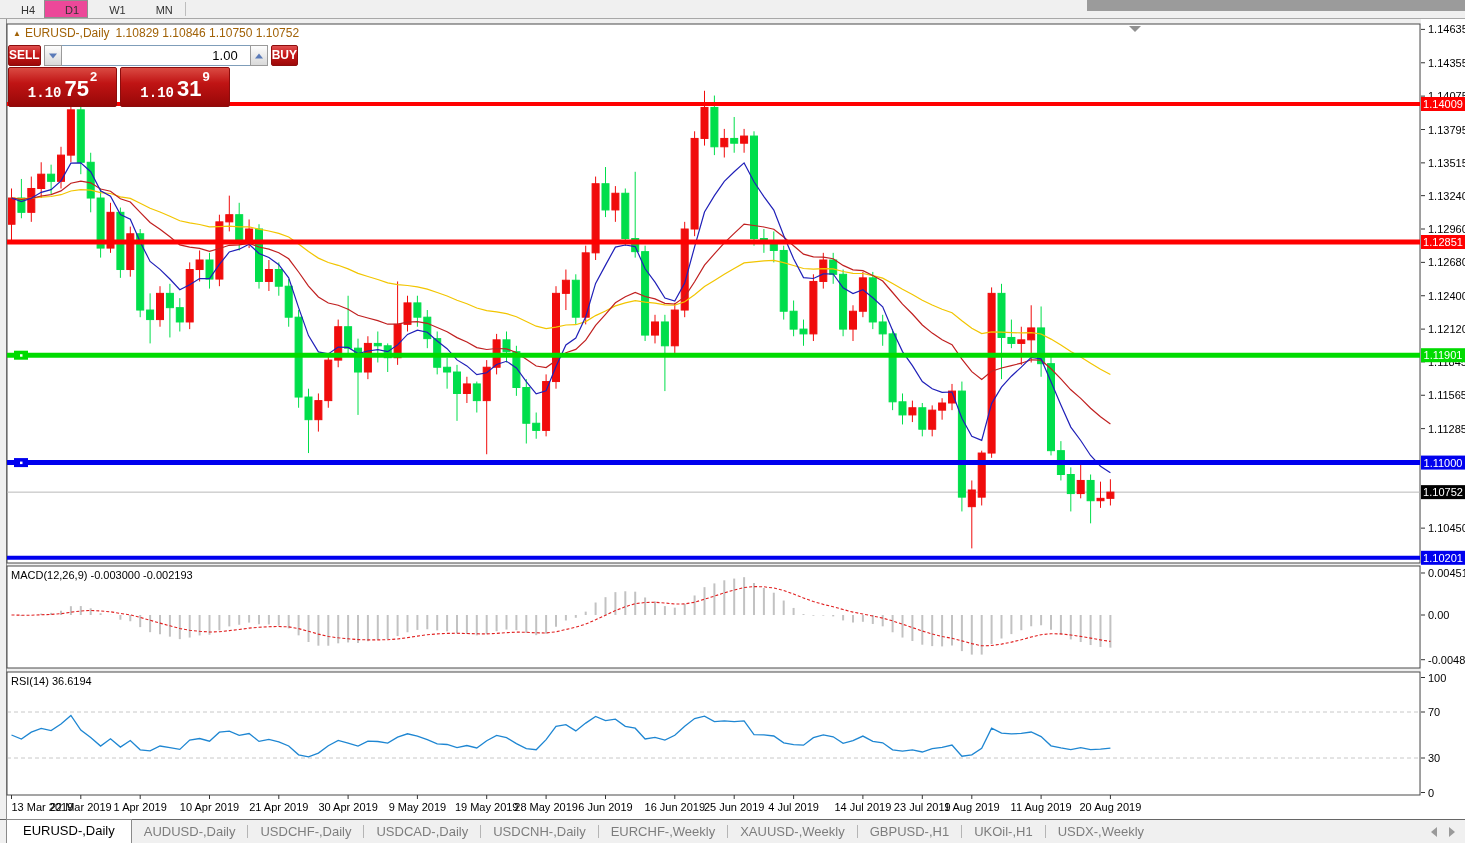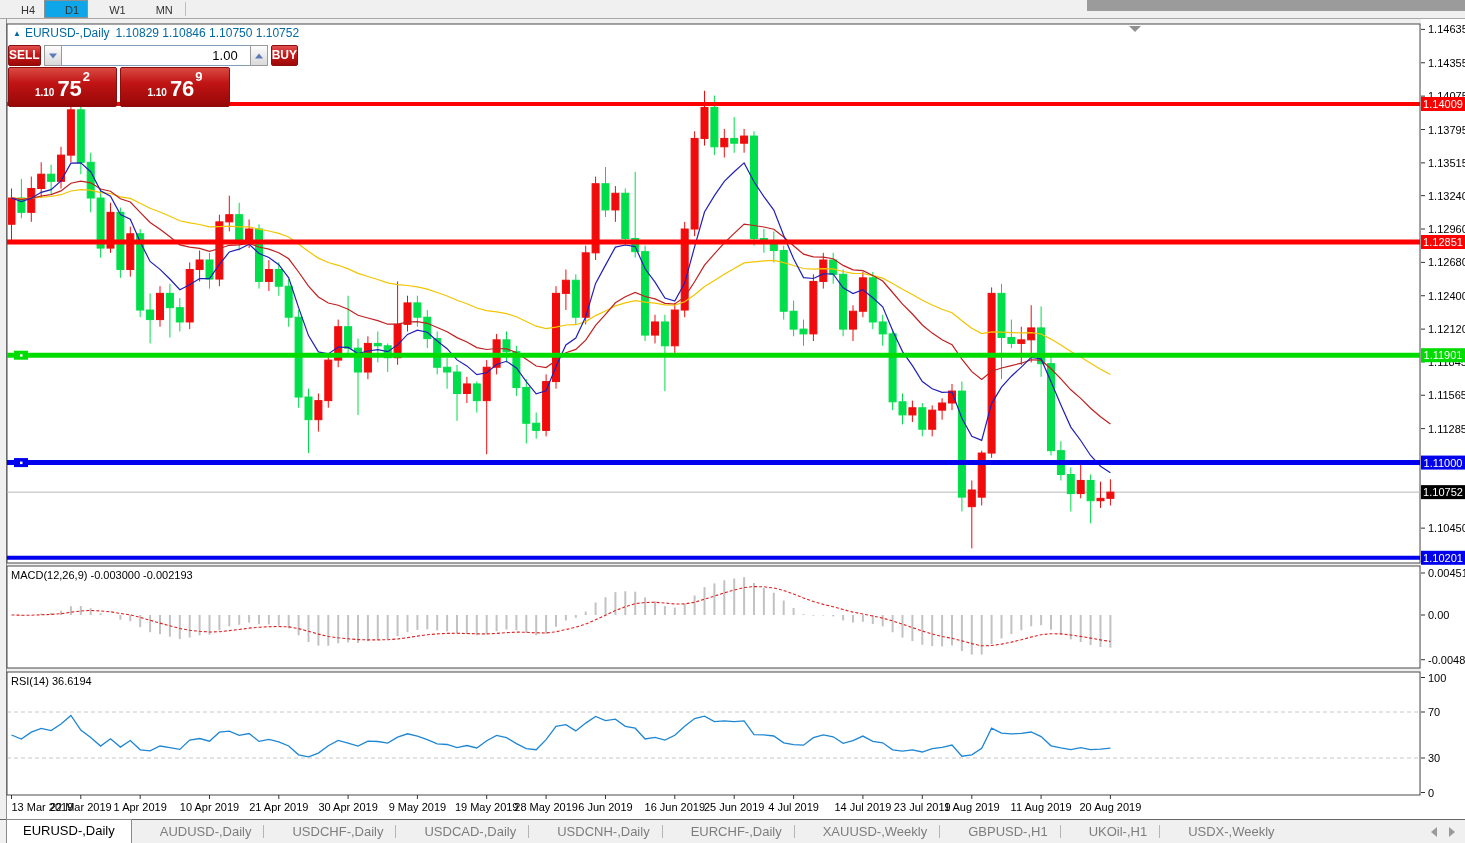--- a/index.html
+++ b/index.html
@@ -11,7 +11,7 @@
     background:#f0f0f0; border-bottom:1px solid #a8a8a8; display:flex; align-items:stretch; z-index:30; }
   .tf-btn { font-size:11px; color:#333; padding:2px 8px 1px 20px; background:transparent;
     border:1px solid transparent; line-height:14px; cursor:default; }
-  .tf-btn.active { background:#0ea5e9; border:1px solid #8f8f8f; }
+  .tf-btn.active { background:#ec4899; border:1px solid #8f8f8f; }
   .tb-sep { width:1px; background:#bdbdbd; margin:2px 3px; }
   .tb-darkstrip { position:absolute; right:0; top:0; width:378px; height:11px; background:#9b9b9b; }
 

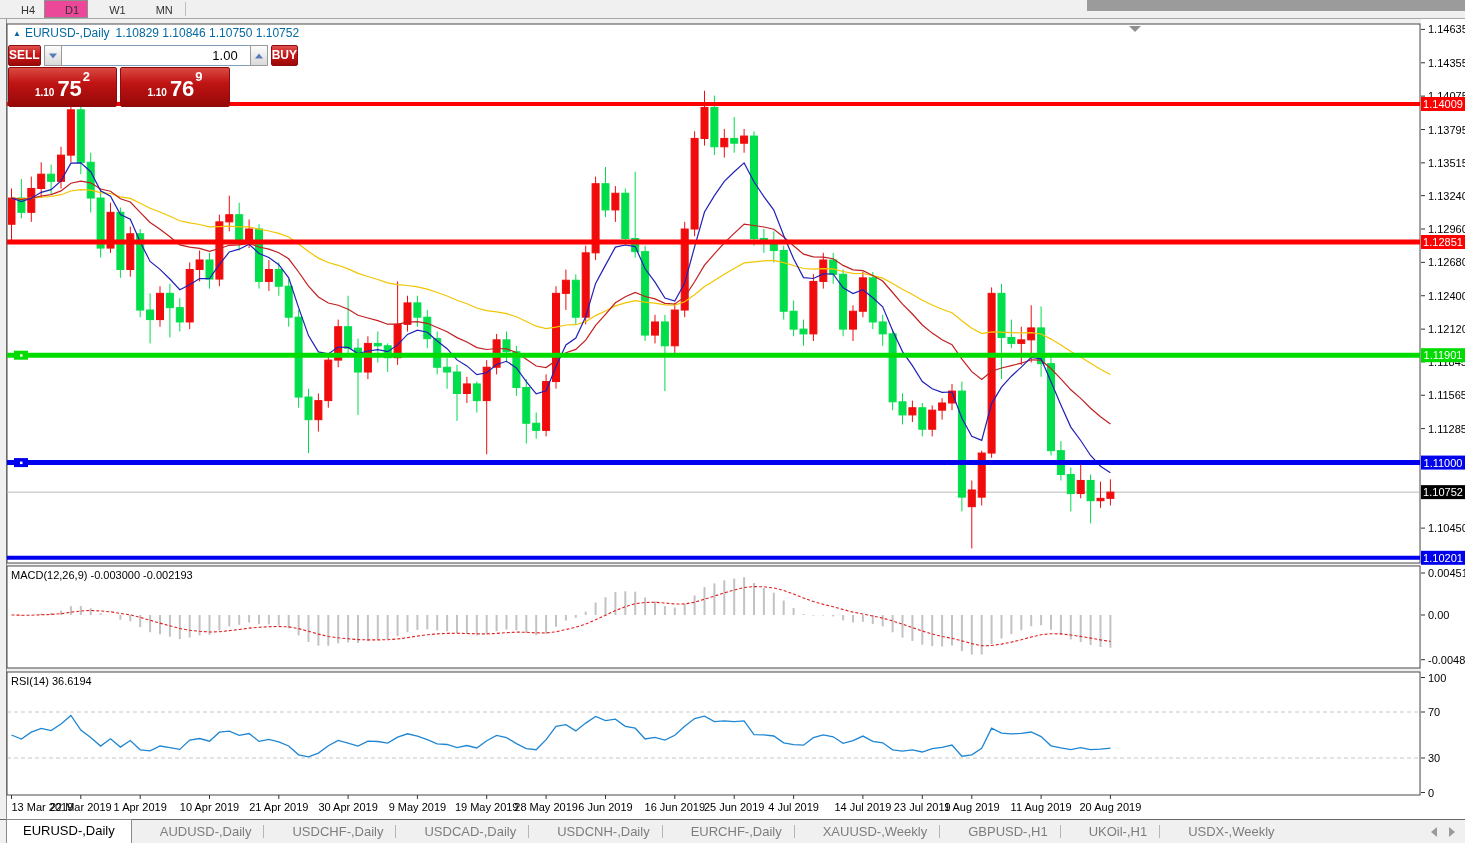--- a/index.html
+++ b/index.html
@@ -19,7 +19,7 @@
   .stage { position:absolute; left:0; top:19px; width:1465px; height:800px; background:#f0f0f0; }
   .stage svg { position:absolute; left:0; top:0; }
 
-  .chart-title { position:absolute; left:13px; top:7px; font-size:12px; color:#0369a1;
+  .chart-title { position:absolute; left:13px; top:7px; font-size:12px; color:#a16207;
     white-space:nowrap; z-index:5; }
   .chart-title .tri { font-size:8px; vertical-align:1px; margin-right:4px; cursor:pointer; }
   .chart-title .num { margin-left:6px; }

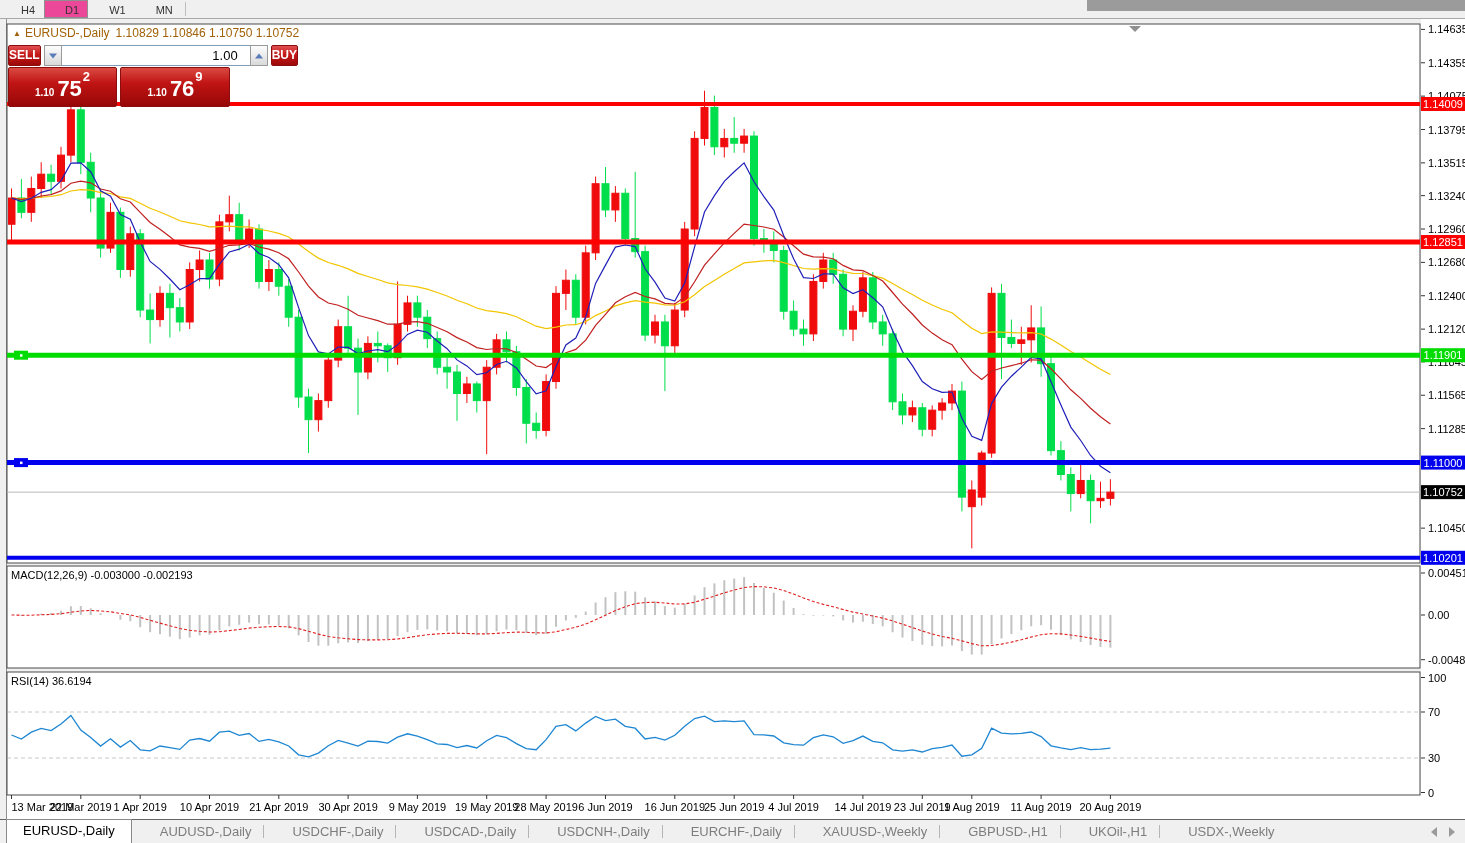--- a/index.html
+++ b/index.html
@@ -47,7 +47,7 @@
     justify-content:center; padding-bottom:2px; cursor:pointer; }
   .oc-price-sell { width:109px; margin-right:3px; }
   .oc-price-buy  { width:110px; }
-  .oc-small { font-size:10px; font-weight:bold; margin-right:3px; line-height:22px; }
+  .oc-small { font-size:14px; font-weight:bold; margin-right:3px; line-height:22px;font-family:Liberation Mono, monospace; }
   .oc-big   { font-size:22px; font-weight:bold; line-height:30px; }
   .oc-sup   { font-size:13px; font-weight:bold; line-height:30px; vertical-align:top;
     position:relative; top:-12px; margin-left:1px; }

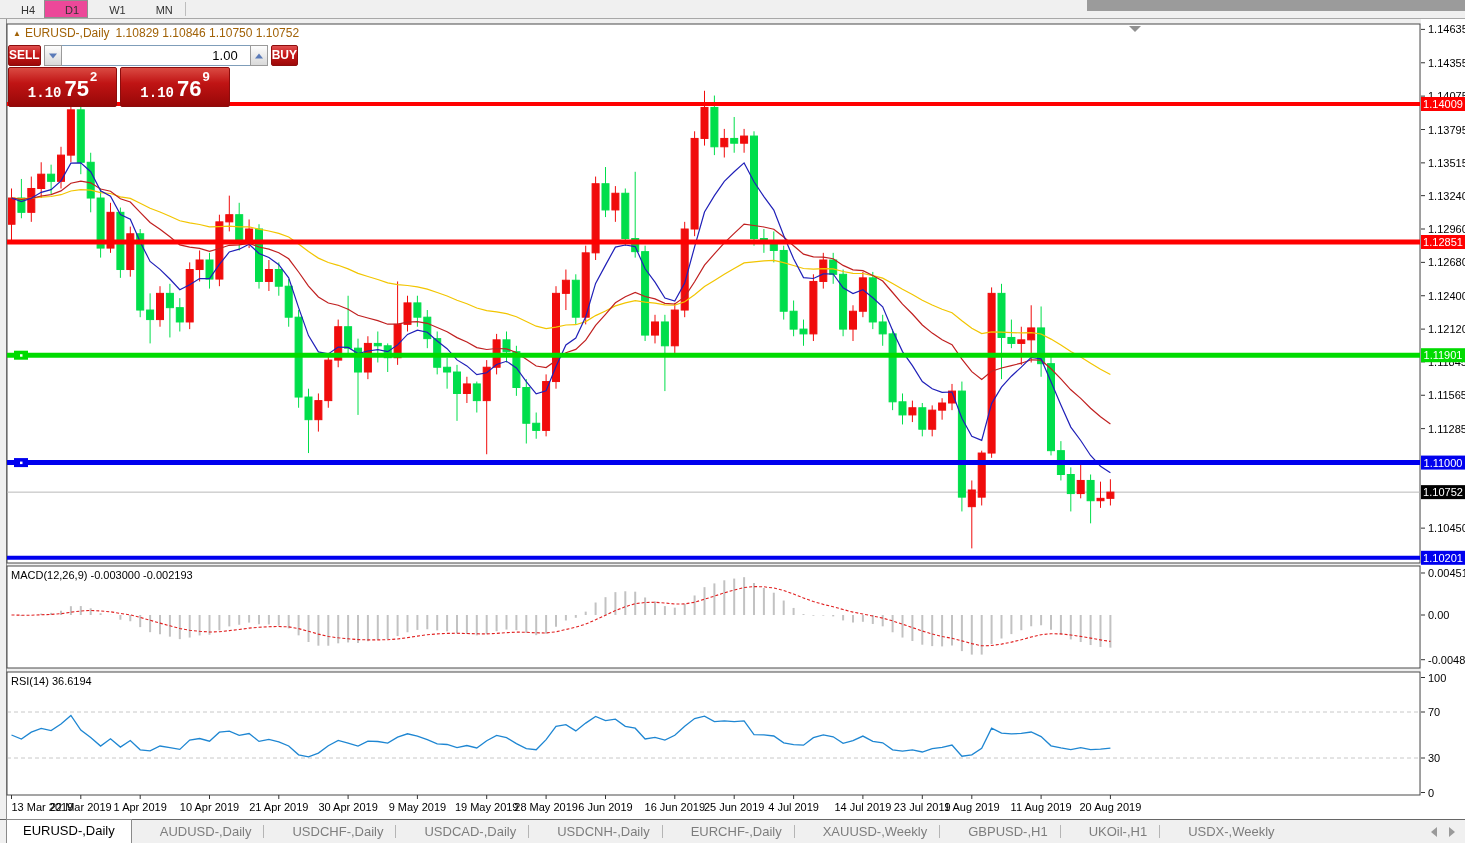--- a/index.html
+++ b/index.html
@@ -580,7 +580,7 @@
       </div>
       <div class="oc-price oc-price-buy">
         <span class="oc-small">1.10</span>
-        <span class="oc-big">76</span>
+        <span class="oc-big">31</span>
         <span class="oc-sup">9</span>
       </div>
     </div>

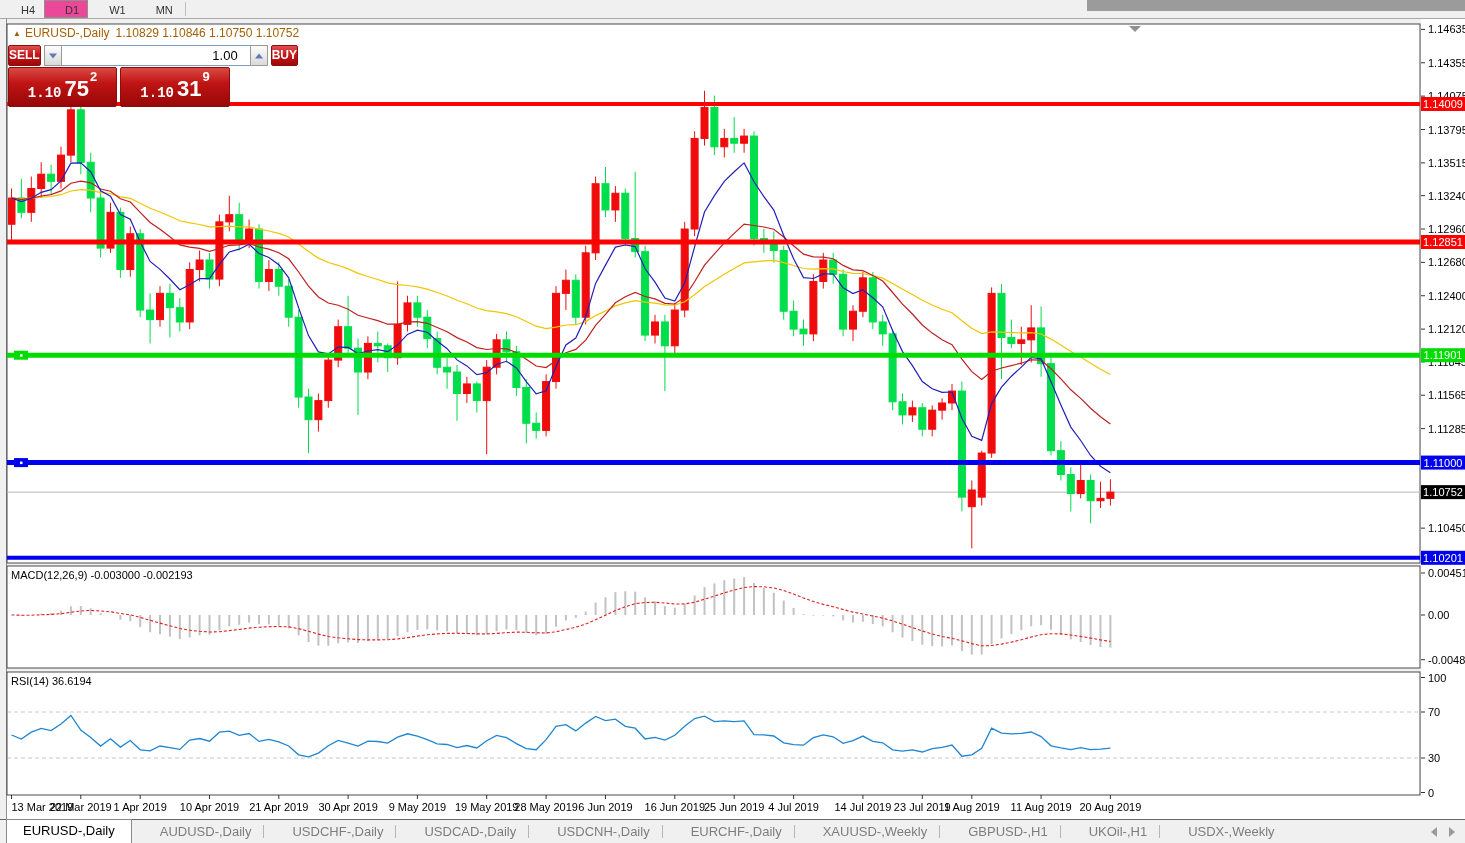--- a/index.html
+++ b/index.html
@@ -55,7 +55,7 @@
   
   .tabbar { position:absolute; left:0; top:819px; width:1465px; height:24px;
     background:#f0f0f0; border-top:1px solid #666; display:flex; align-items:flex-end; z-index:30; }
-  .tab { font-size:13px; color:#7d7d7d; padding:3px 12px 4px 28px; white-space:nowrap; cursor:pointer; }
+  .tab { font-size:13px; color:#7d7d7d; padding:3px 12px 4px 12px; white-space:nowrap; cursor:pointer; }
   .tab.active { background:#fff; color:#000; border:1px solid #8a8a8a; border-bottom:none;
     padding:3px 16px 5px 16px; margin-left:6px; }
   .tab-sep { width:1px; height:13px; background:#b5b5b5; margin-bottom:5px; }

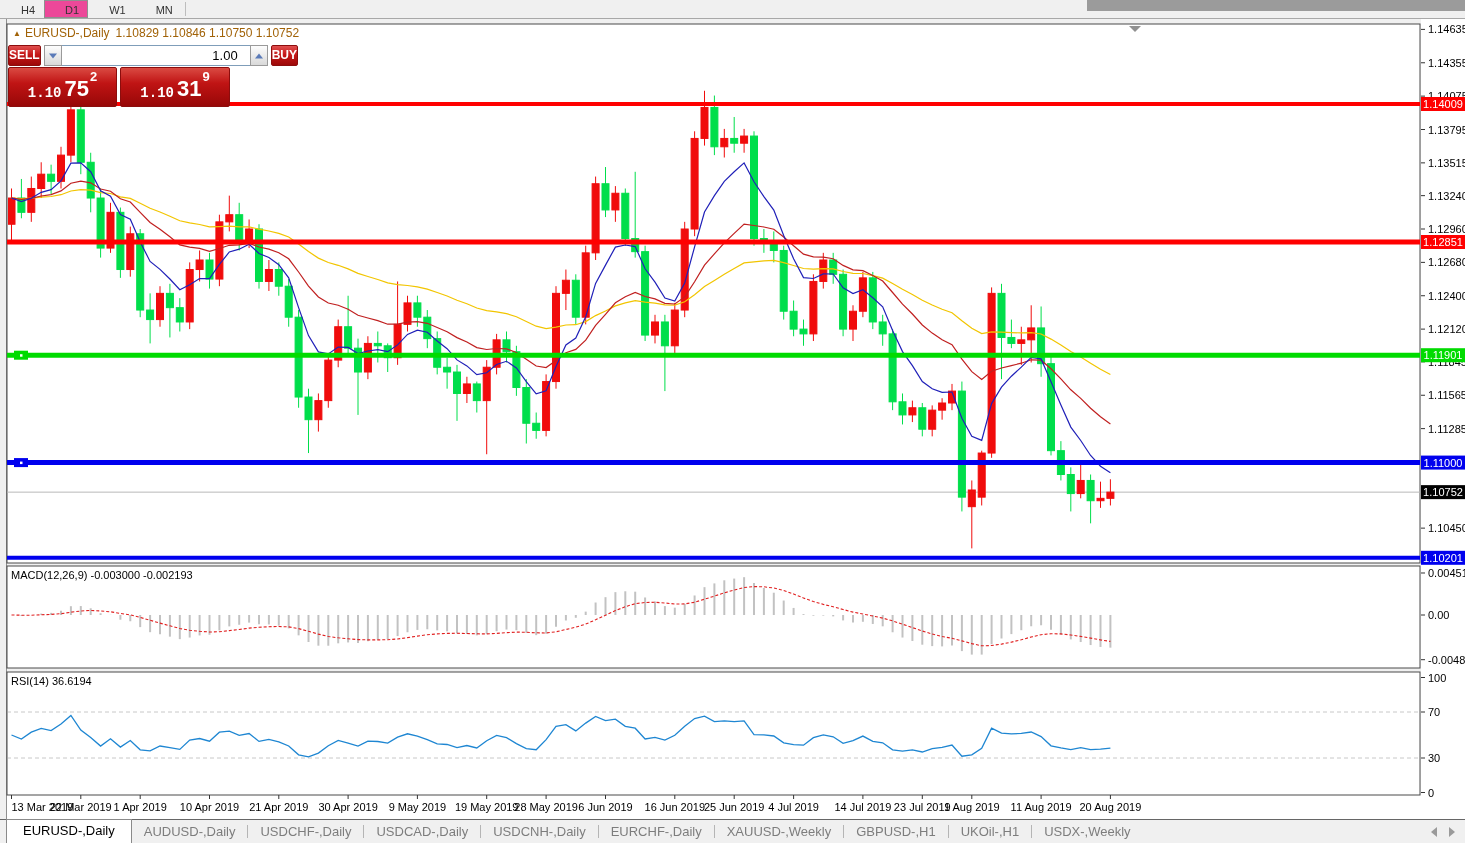--- a/index.html
+++ b/index.html
@@ -597,7 +597,7 @@
     <div class="tab-sep"></div>
     <div class="tab">USDCNH-,Daily</div>
     <div class="tab-sep"></div>
-    <div class="tab">EURCHF-,Daily</div>
+    <div class="tab">EURCHF-,Weekly</div>
     <div class="tab-sep"></div>
     <div class="tab">XAUUSD-,Weekly</div>
     <div class="tab-sep"></div>

